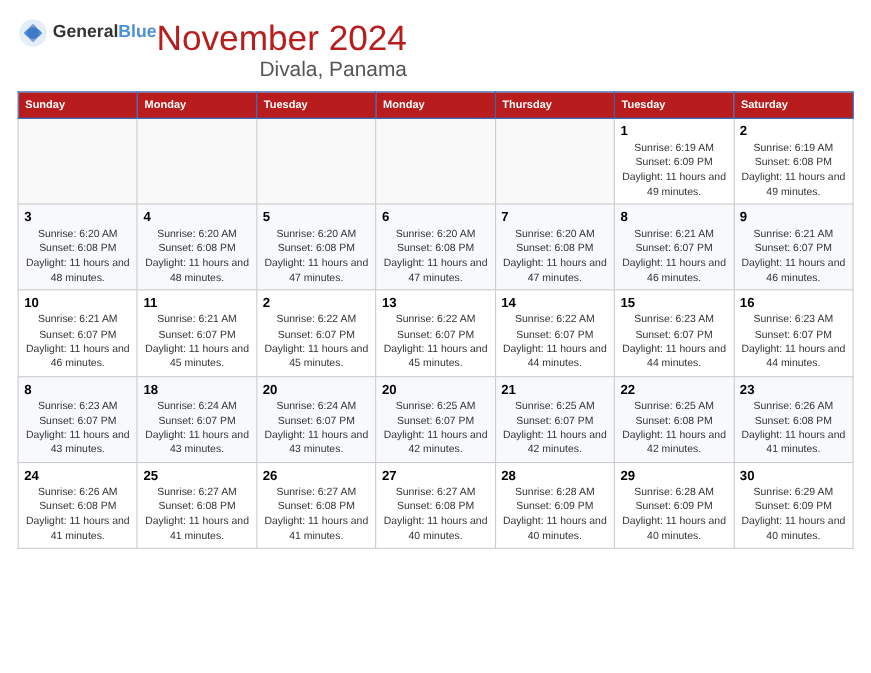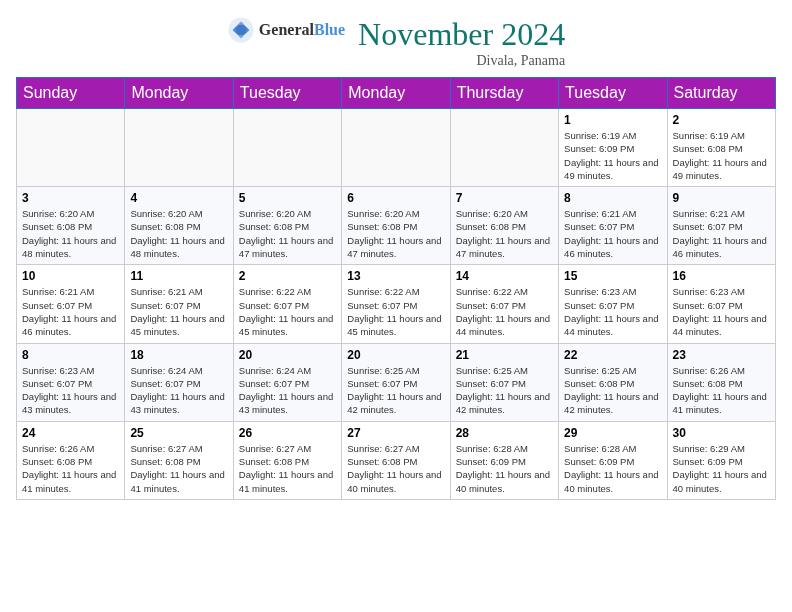--- a/index.html
+++ b/index.html
@@ -12,10 +12,9 @@
     }
     .header {
       display: flex;
-      justify-content: center;
+      justify-content: flex-start;
       align-items: flex-start;
       margin-bottom: 8px;
-      font-family: Liberation Serif, serif;
     }
     .logo {
       display: flex;

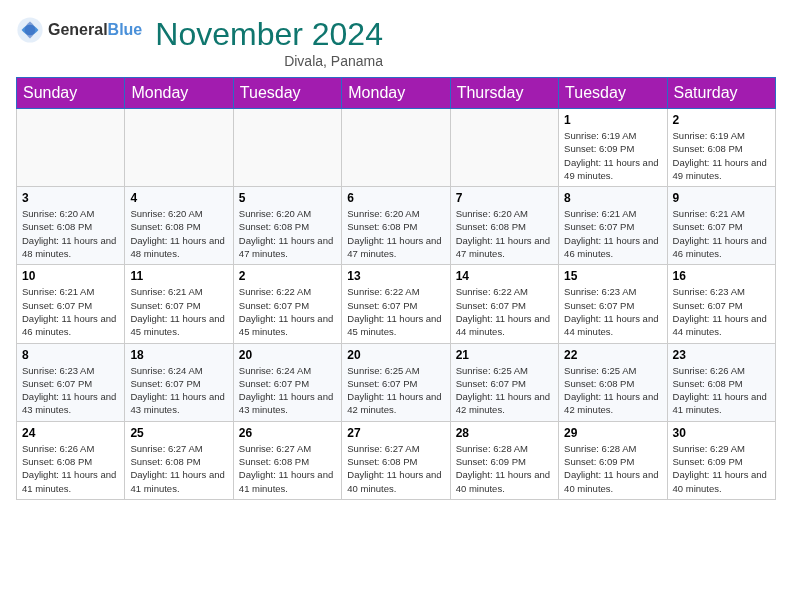--- a/index.html
+++ b/index.html
@@ -31,8 +31,7 @@
     .month-title {
       font-size: 32px;
       font-weight: normal;
-      color: #0f766e;
-      margin-left: 13px;
+      color: #b91c1c;
     }
     .location {
       font-size: 14px;

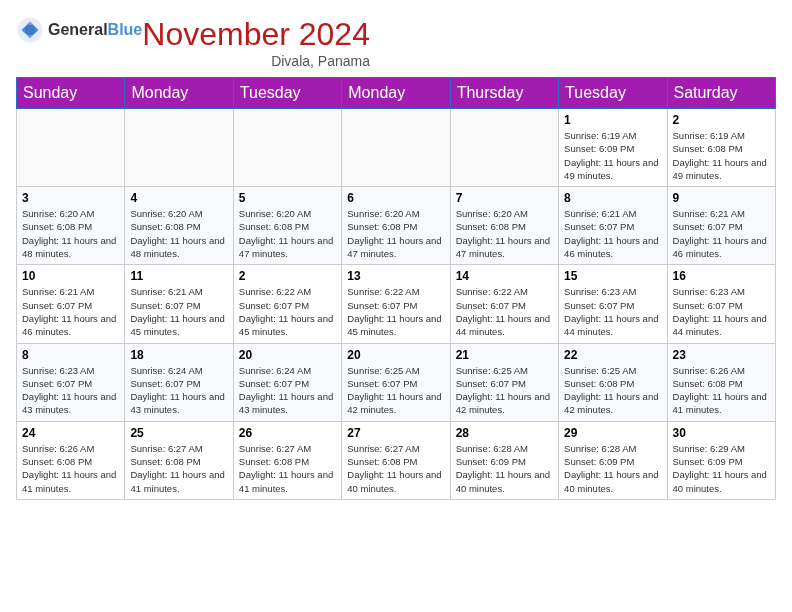--- a/index.html
+++ b/index.html
@@ -34,7 +34,7 @@
       color: #b91c1c;
     }
     .location {
-      font-size: 14px;
+      font-size: 19px;
       color: #555;
     }
     .calendar {

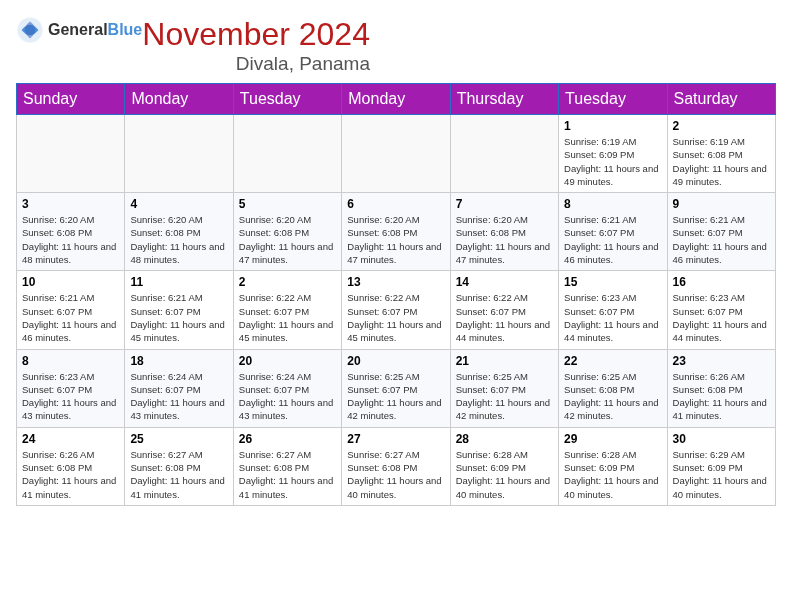--- a/index.html
+++ b/index.html
@@ -43,12 +43,12 @@
       font-size: 10px;
     }
     .calendar th {
-      background-color: #a21caf;
+      background-color: #b91c1c;
       color: #fff;
       text-align: left;
       padding: 6px 6px;
-      font-size: 16px;
-      font-weight: normal;
+      font-size: 10px;
+      font-weight: bold;
       border: 1px solid #2a6bc5;
     }
     .calendar td {

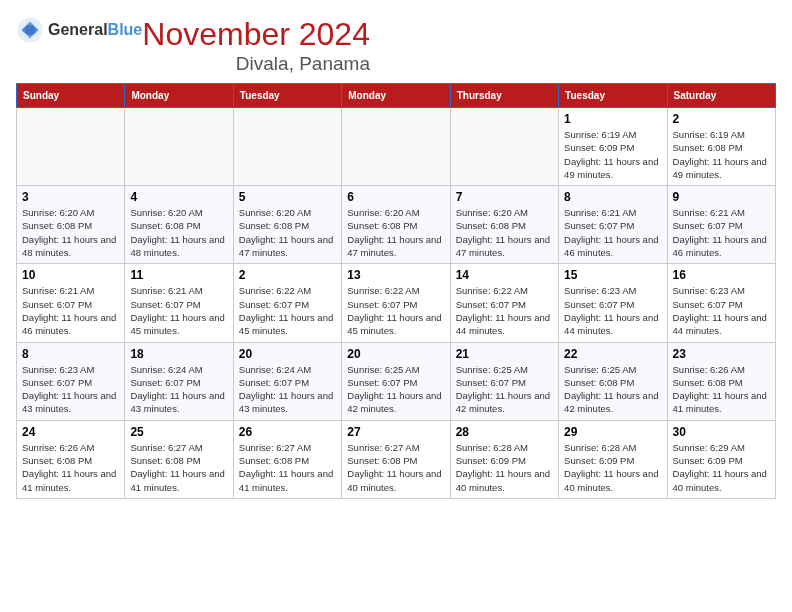--- a/index.html
+++ b/index.html
@@ -72,6 +72,7 @@
       font-size: 9.5px;
       color: #333;
       line-height: 1.4;
+      text-align: center;
     }
     .calendar tr:nth-child(even) td:not(.empty) {
       background: #f7f9fc;

